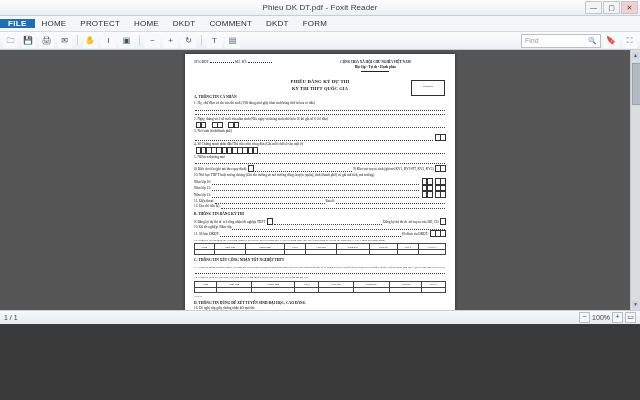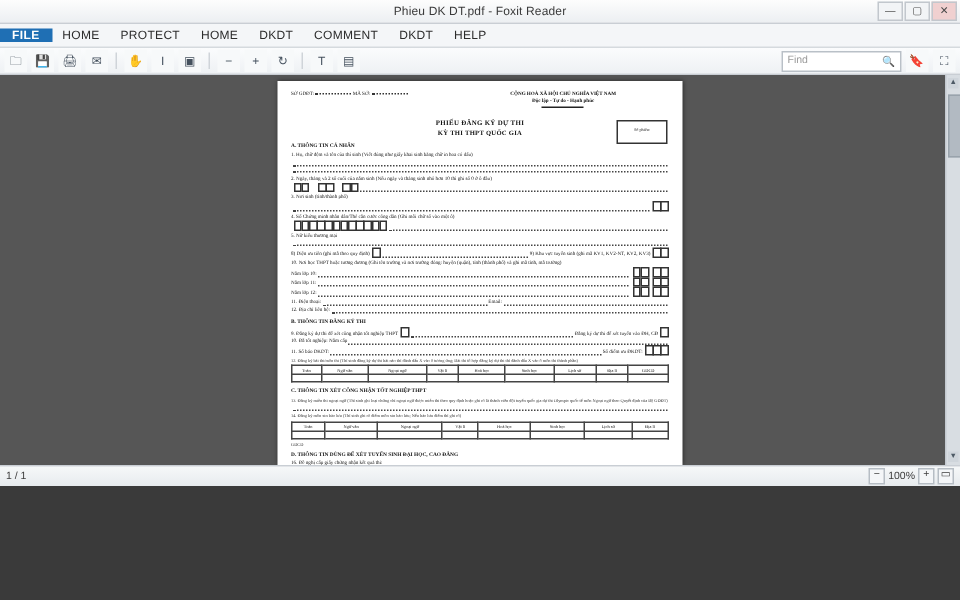--- a/index.html
+++ b/index.html
@@ -330,7 +330,7 @@
     <div class="menu-item">DKDT</div>
     <div class="menu-item">COMMENT</div>
     <div class="menu-item">DKDT</div>
-    <div class="menu-item">HELP</div>
+    <div class="menu-item">FORM</div>
   </div>
 
   <div class="toolbar">

